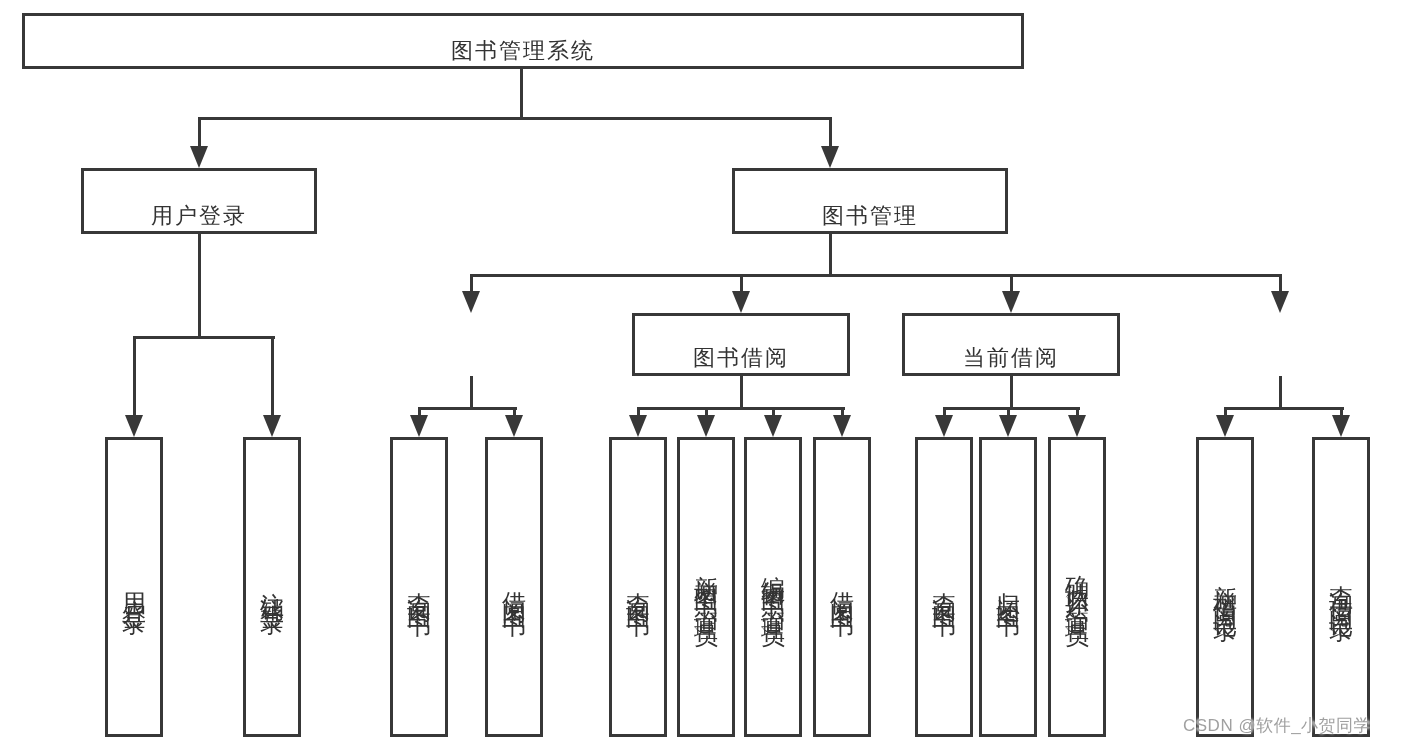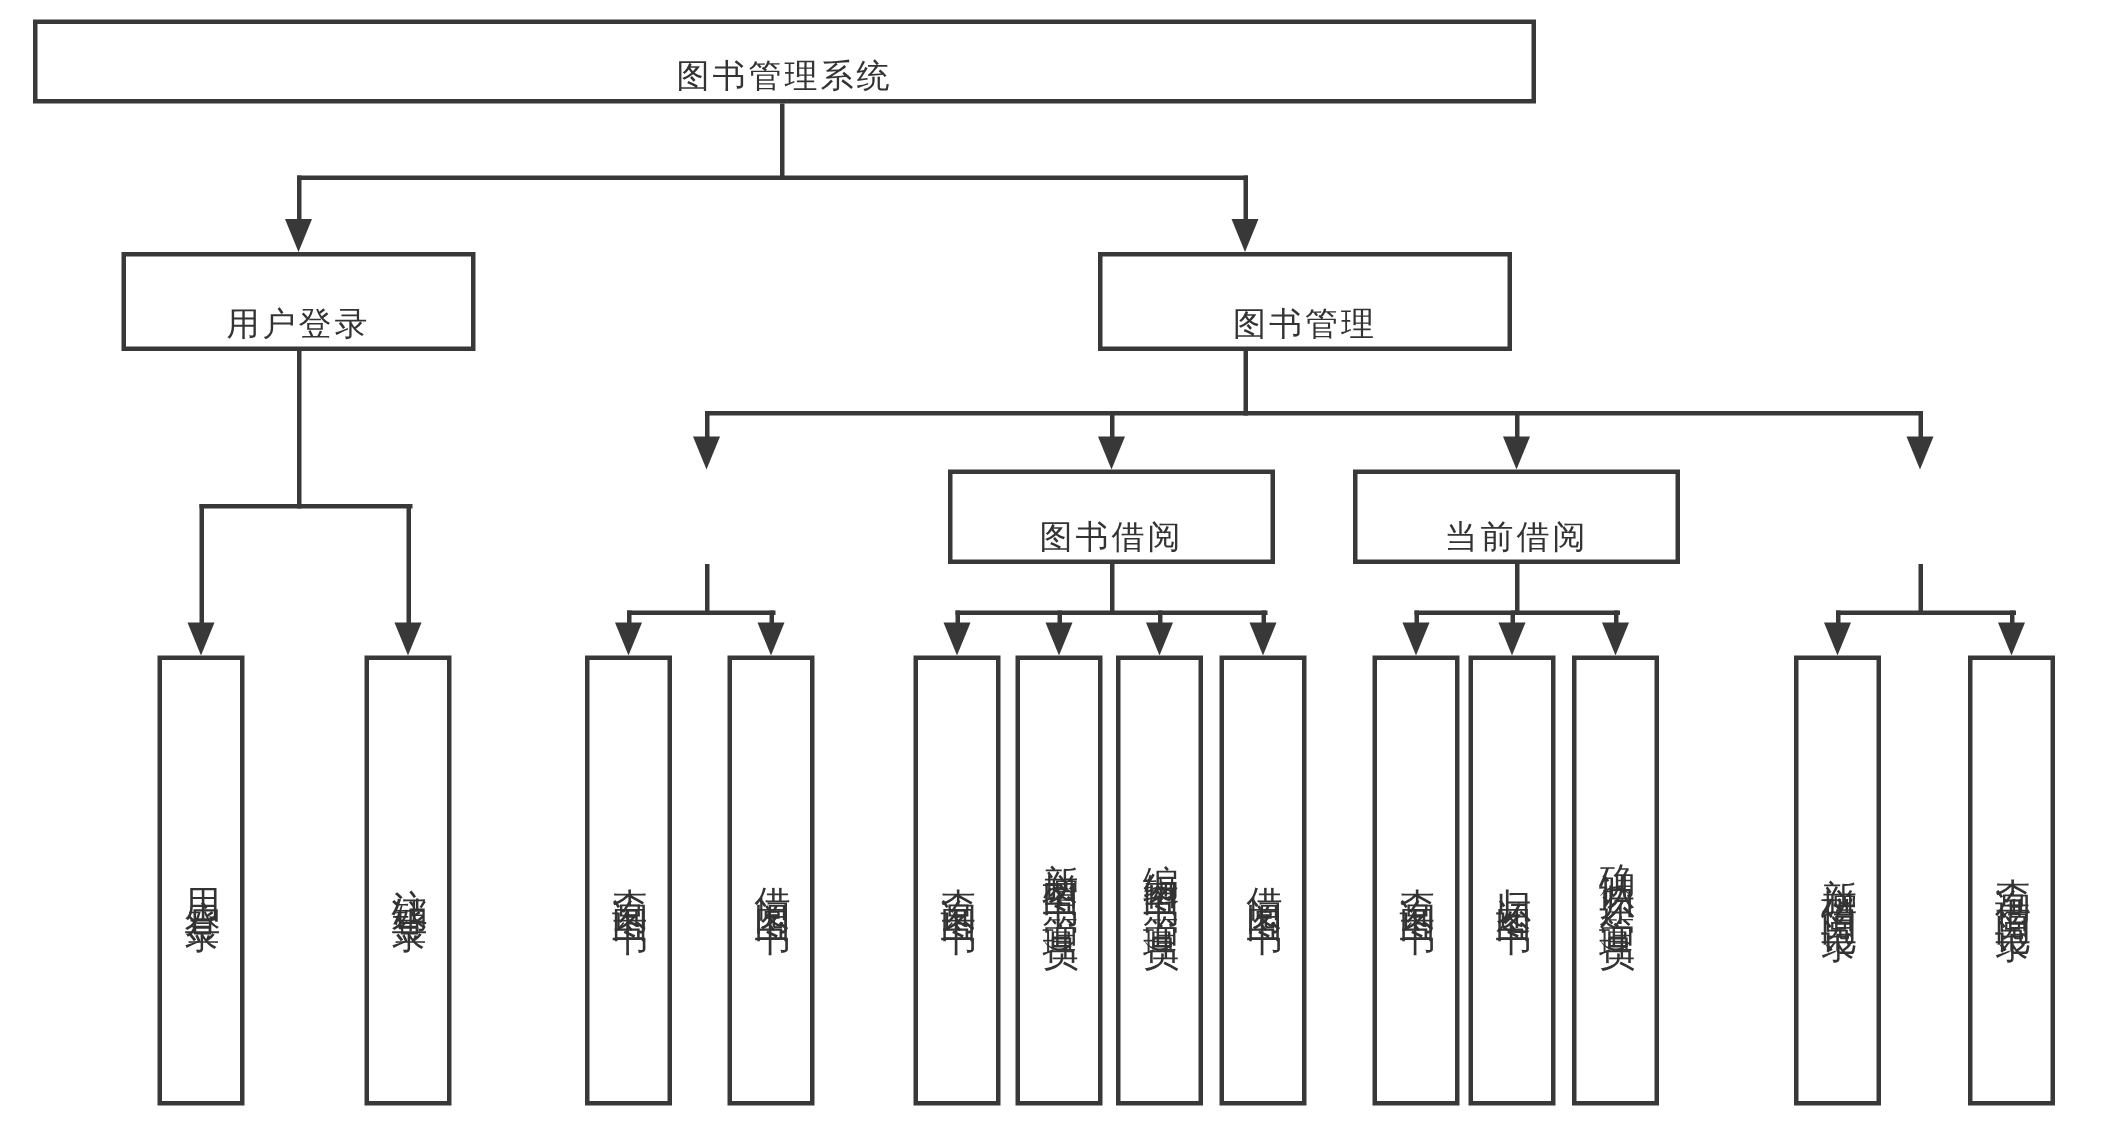--- a/index.html
+++ b/index.html
@@ -194,6 +194,7 @@
     <span class="vlbl">查询借阅记录</span>
   </div>
 
+  <div class="watermark">CSDN @软件_小贺同学</div>
 
 </div>
 

